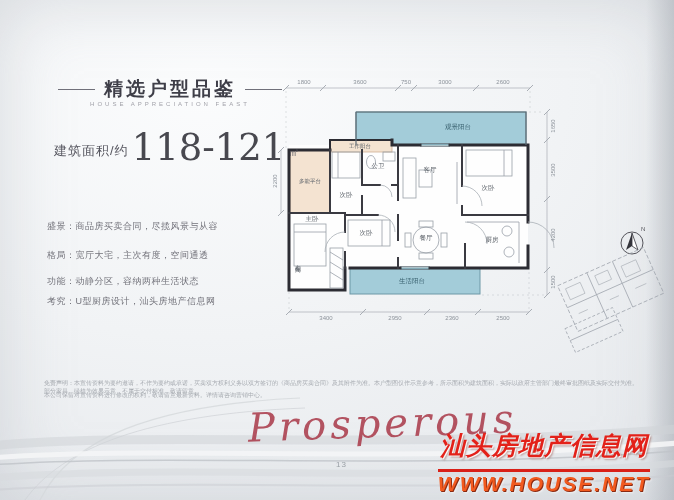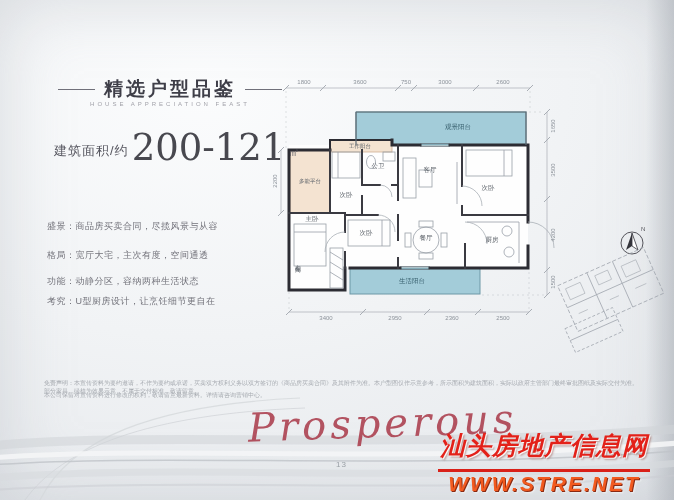--- a/index.html
+++ b/index.html
@@ -173,7 +173,7 @@
 
   <div class="abs area-row">
     <span class="area-label">建筑面积/约</span>
-    <span class="area-value">200-121</span>
+    <span class="area-value">118-121</span>
     <span class="area-unit">㎡</span>
   </div>
 

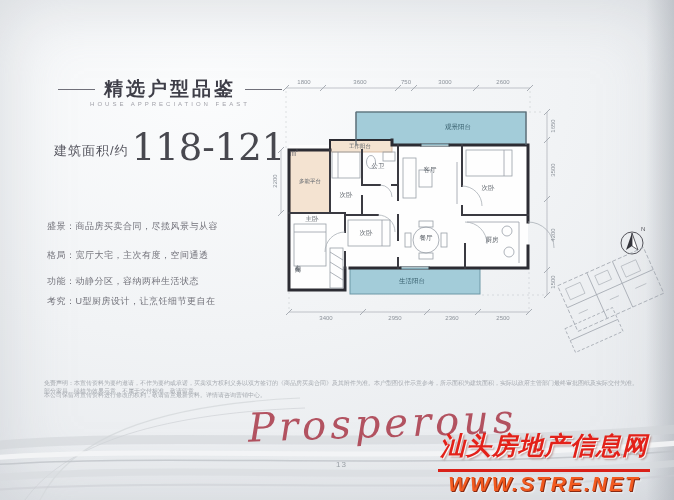--- a/index.html
+++ b/index.html
@@ -180,7 +180,7 @@
   <div class="abs feature" style="top:220px">盛景：商品房买卖合同，尽揽风景与从容</div>
   <div class="abs feature" style="top:275px">功能：动静分区，容纳两种生活状态</div>
   <div class="abs feature" style="top:249px">格局：宽厅大宅，主次有度，空间通透</div>
-  <div class="abs feature" style="top:295px">考究：U型厨房设计，让烹饪细节更自在</div>
+  <div class="abs feature" style="top:295px">考究：U型厨房设计，汕头房地产信息网</div>
 
   <span class="abs ctr room balc" style="left:458px;top:127px">观景阳台</span>
   <span class="abs ctr room" style="left:430px;top:170px">客厅</span>

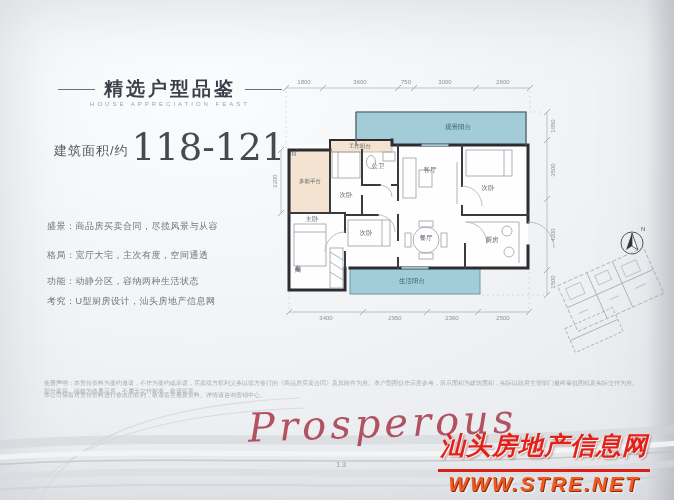--- a/index.html
+++ b/index.html
@@ -220,7 +220,7 @@
 
   <div class="abs watermark">
     <div><span class="wm-cn">汕头房地产信息网</span></div>
-    <div class="wm-en">WWW.STRE.NET</div>
+    <div class="wm-en">WWW.HOUSE.NET</div>
   </div>
 
 </div>

